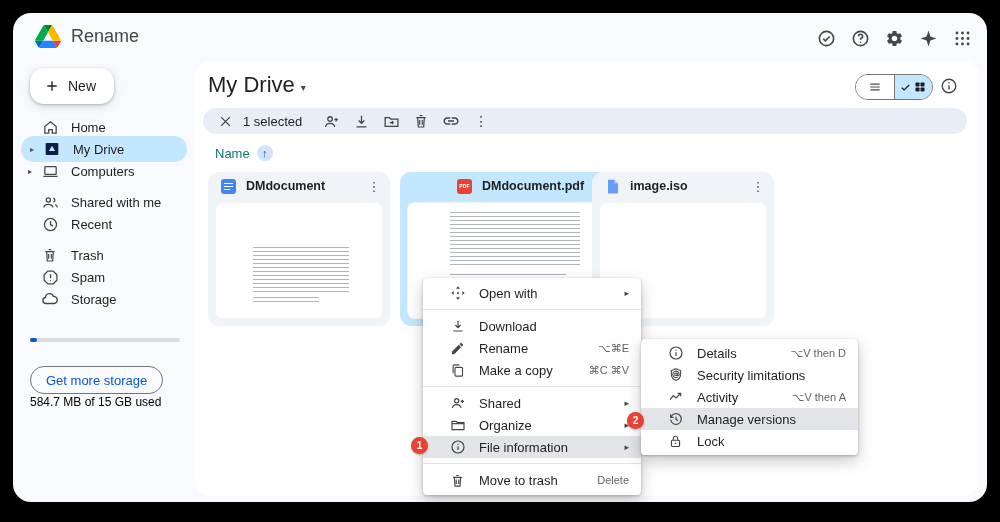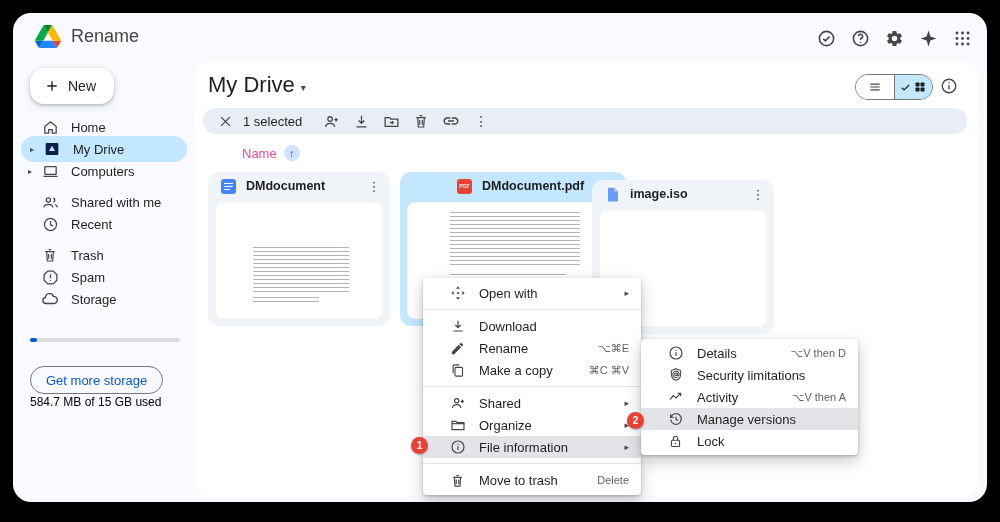--- a/index.html
+++ b/index.html
@@ -53,7 +53,7 @@
   .sel-count{font-size:13px;color:#1f1f1f;margin:0 14px 0 6px;}
   .tb-ic{width:26px;height:24px;display:flex;align-items:center;justify-content:center;cursor:pointer;margin:0 2px;}
   .sort-row{position:absolute;left:20px;top:84px;display:flex;align-items:center;gap:7px;cursor:pointer;}
-  .sort-row .lbl{font-size:13px;color:#ec4899;margin-left:27px;}
+  .sort-row .lbl{font-size:13px;color:#0f766e;}
   .sort-row .cir{width:16px;height:16px;border-radius:50%;background:#d3e3fd;color:#0b57d0;font-size:11px;
     display:flex;align-items:center;justify-content:center;}
   

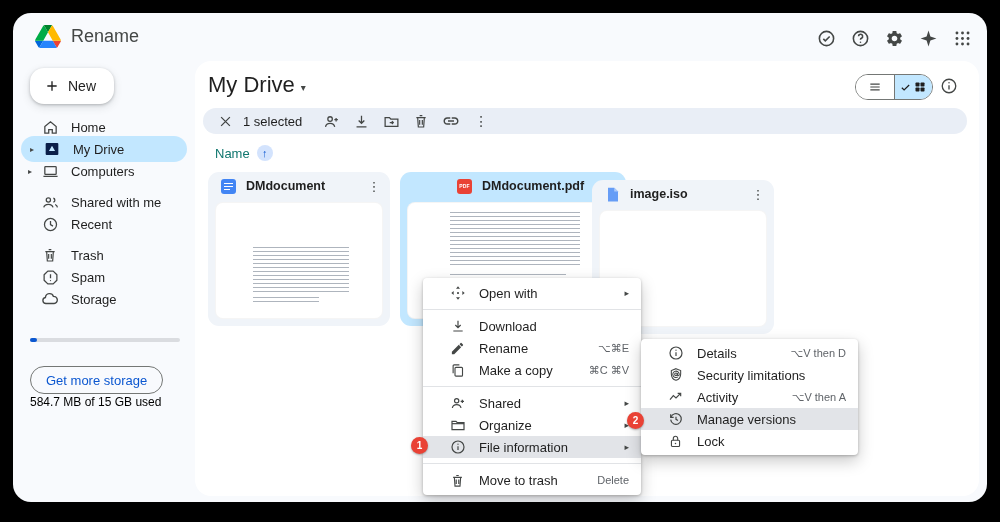--- a/index.html
+++ b/index.html
@@ -373,7 +373,7 @@
       </div>
     </div>
 
-    <div class="card" style="left:397px;margin-top:8px;">
+    <div class="card" style="left:397px;">
       <div class="card-head">
         <span class="ficon">
           <svg width="14" height="15" viewBox="0 0 20 24">

